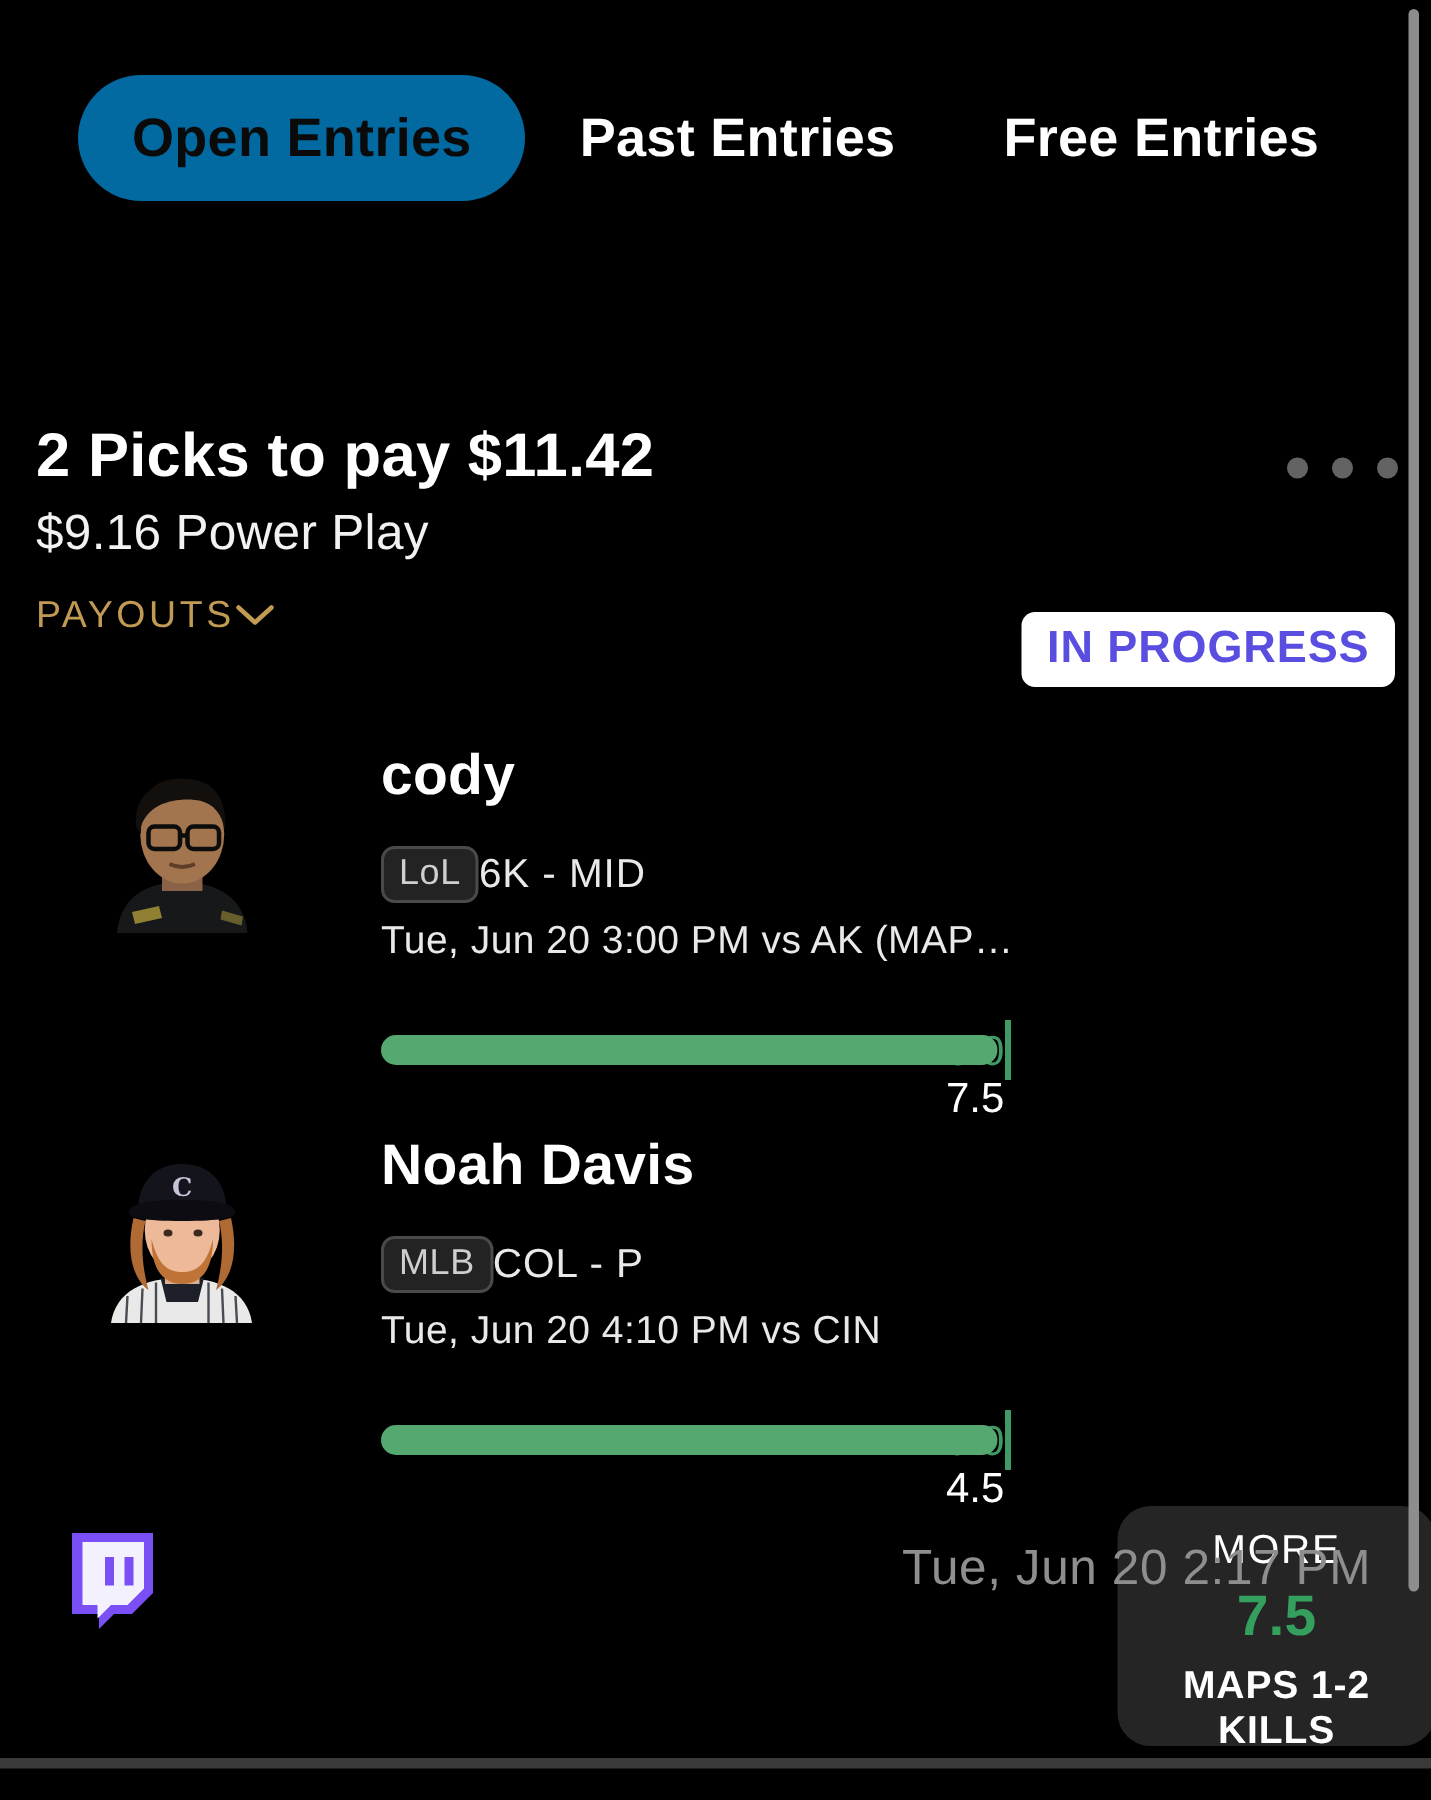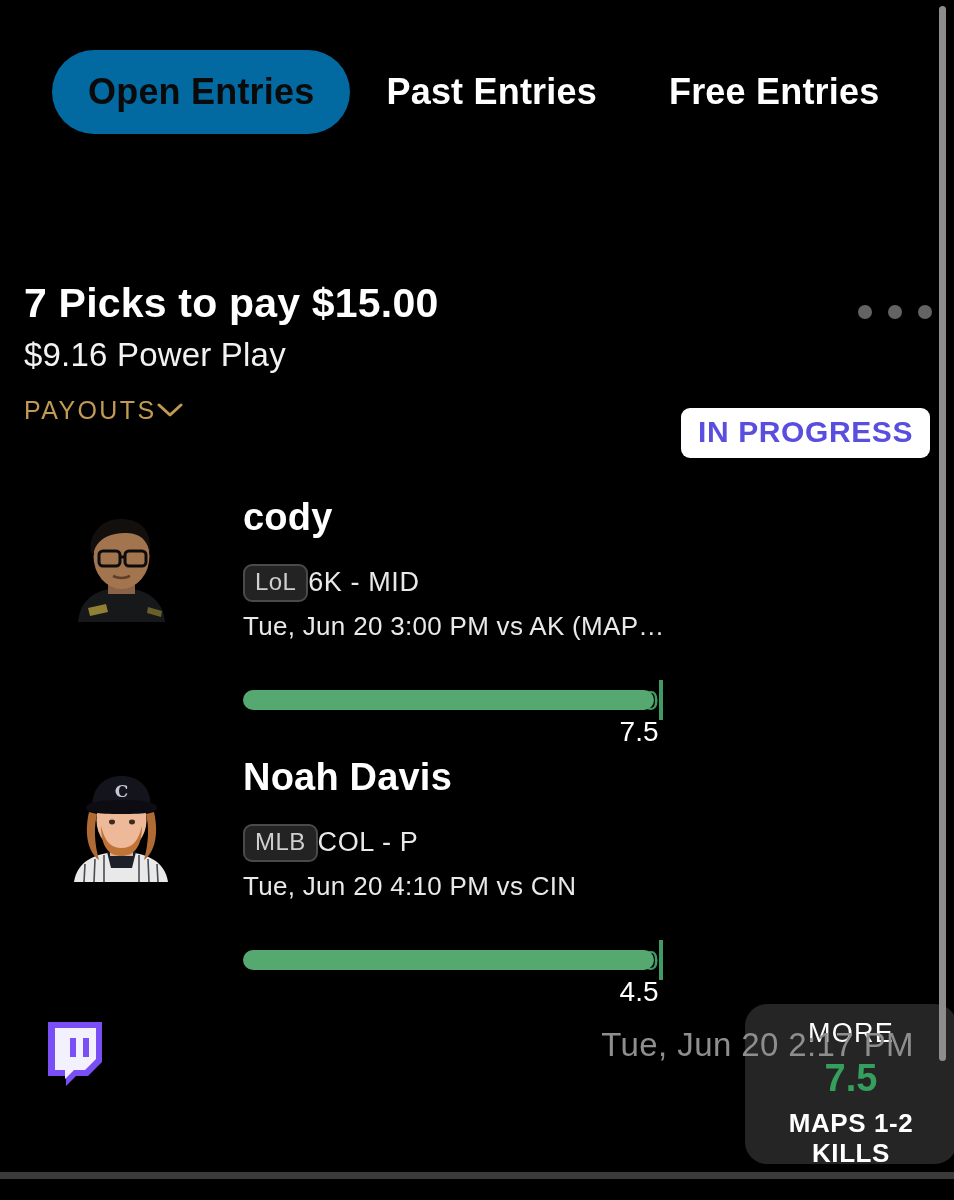--- a/index.html
+++ b/index.html
@@ -321,7 +321,7 @@
   </div>
 
   <div class="entry-head">
-    <div class="entry-title">7 Picks to pay $15.00</div>
+    <div class="entry-title">2 Picks to pay $11.42</div>
     <div class="entry-sub">$9.16 Power Play</div>
     <div class="payouts-row">
       <span class="payouts-label">PAYOUTS</span>

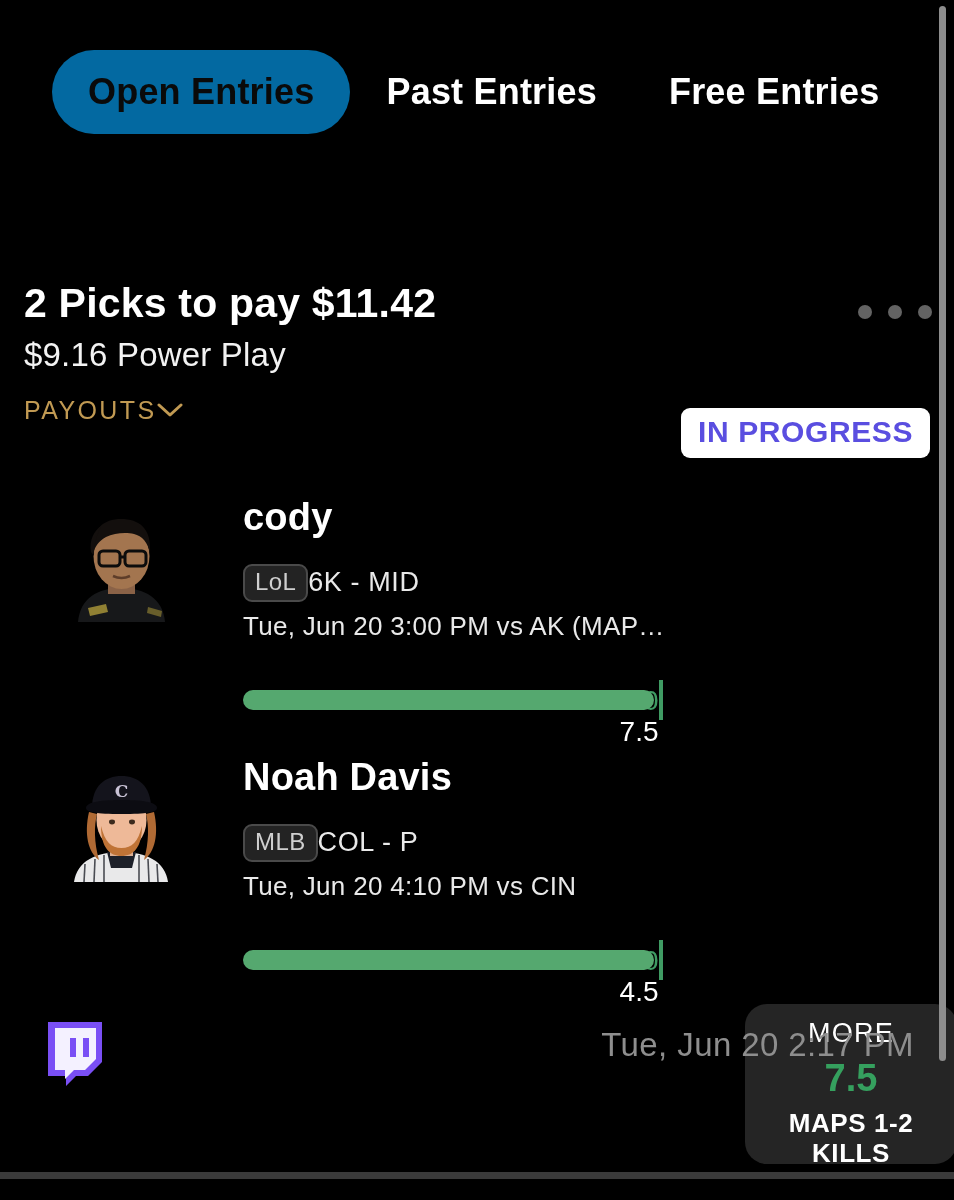--- a/index.html
+++ b/index.html
@@ -138,7 +138,7 @@
 
   .pick-body {
     position: absolute;
-    left: 243px;
+    left: 254px;
     top: 0;
     width: 430px;
   }

